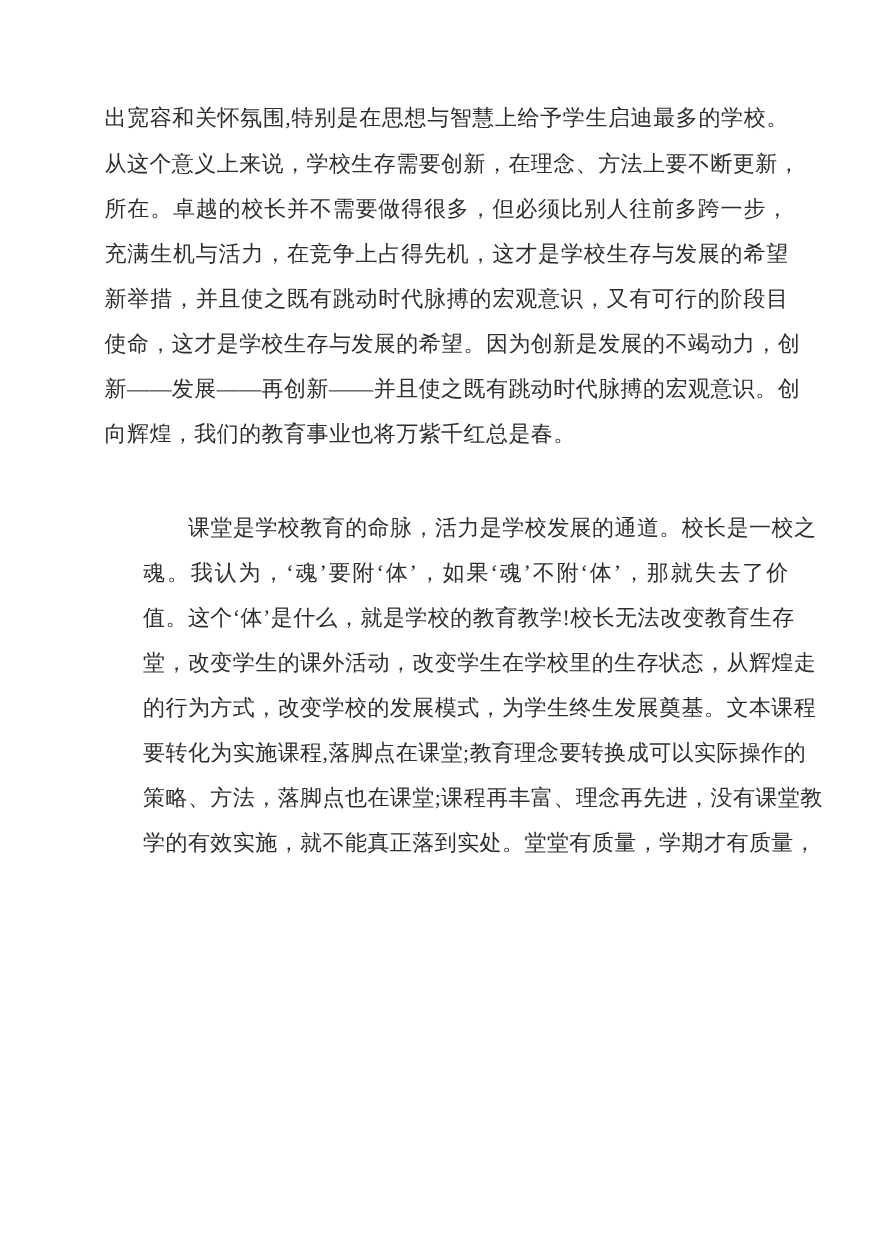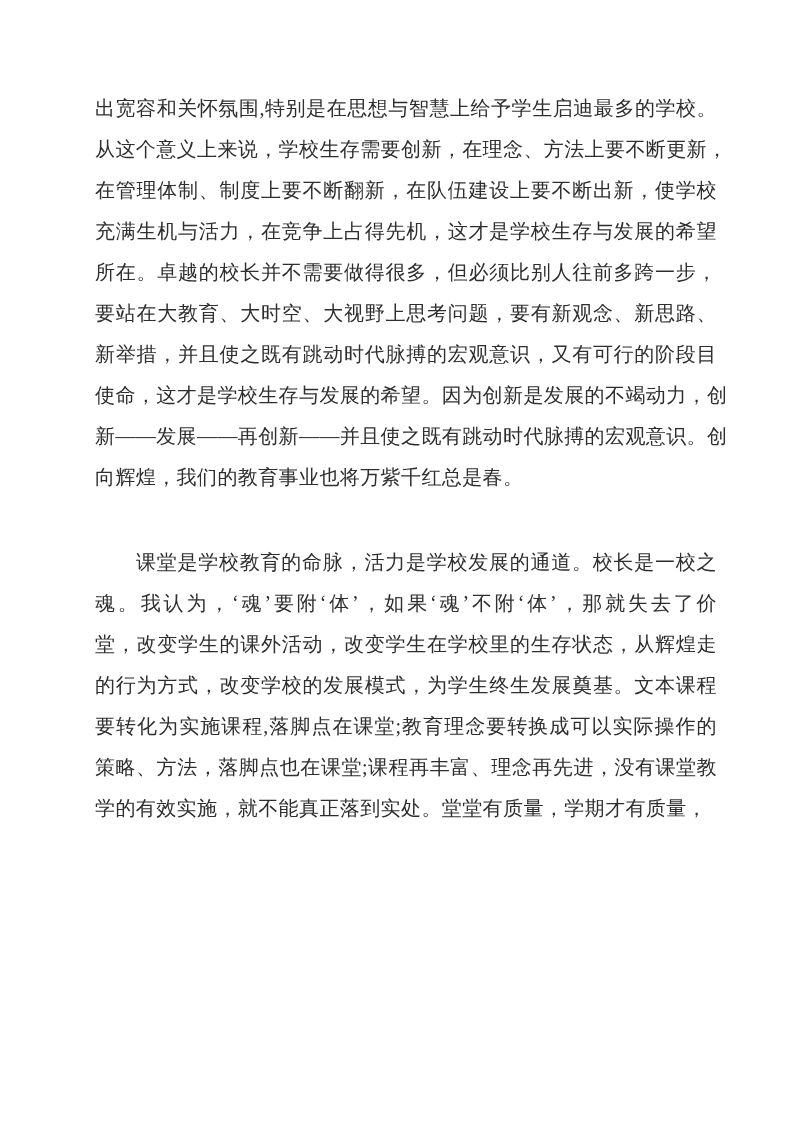--- a/index.html
+++ b/index.html
@@ -52,7 +52,6 @@
       <div class="paragraph">
         <div class="line">出宽容和关怀氛围,特别是在思想与智慧上给予学生启迪最多的学校。</div>
         <div class="line">从这个意义上来说，学校生存需要创新，在理念、方法上要不断更新，</div>
-        <div class="line">在管理体制、制度上要不断翻新，在队伍建设上要不断出新，使学校</div>
         <div class="line">充满生机与活力，在竞争上占得先机，这才是学校生存与发展的希望</div>
         <div class="line">所在。卓越的校长并不需要做得很多，但必须比别人往前多跨一步，</div>
         <div class="line">要站在大教育、大时空、大视野上思考问题，要有新观念、新思路、</div>

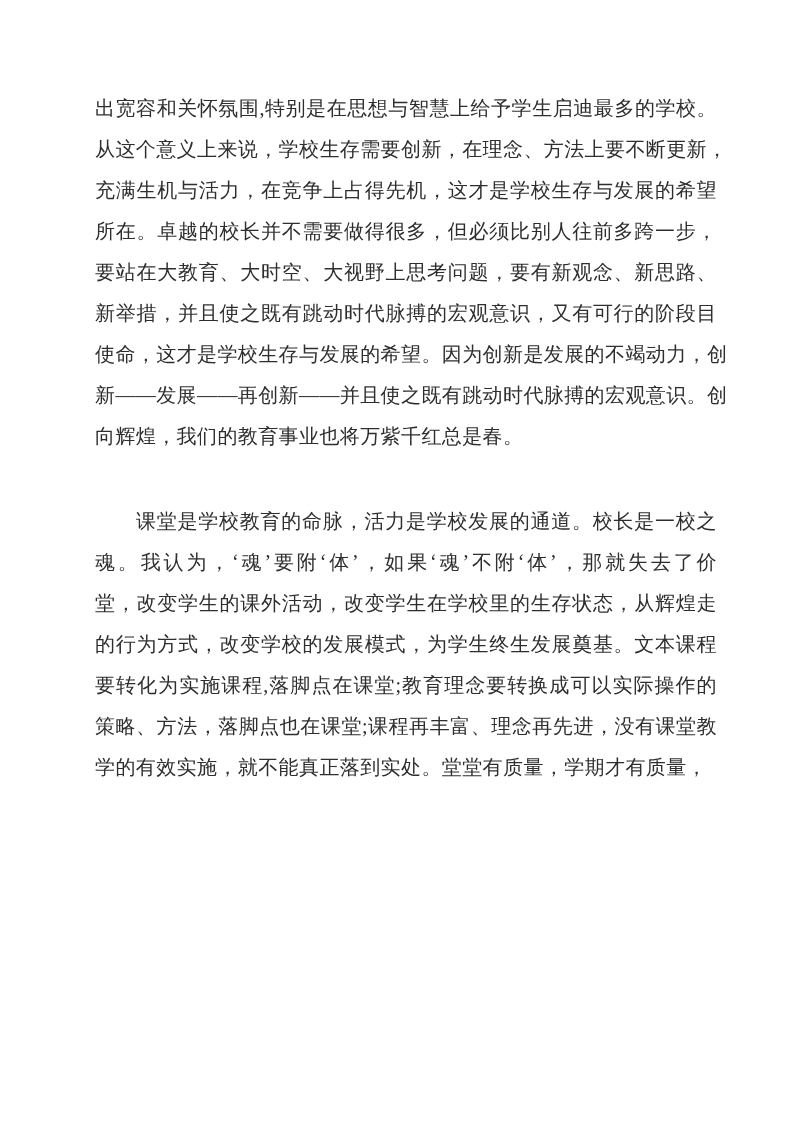--- a/index.html
+++ b/index.html
@@ -52,8 +52,8 @@
       <div class="paragraph">
         <div class="line">出宽容和关怀氛围,特别是在思想与智慧上给予学生启迪最多的学校。</div>
         <div class="line">从这个意义上来说，学校生存需要创新，在理念、方法上要不断更新，</div>
+        <div class="line">所在。卓越的校长并不需要做得很多，但必须比别人往前多跨一步，</div>
         <div class="line">充满生机与活力，在竞争上占得先机，这才是学校生存与发展的希望</div>
-        <div class="line">所在。卓越的校长并不需要做得很多，但必须比别人往前多跨一步，</div>
         <div class="line">要站在大教育、大时空、大视野上思考问题，要有新观念、新思路、</div>
         <div class="line">新举措，并且使之既有跳动时代脉搏的宏观意识，又有可行的阶段目</div>
         <div class="line">使命，这才是学校生存与发展的希望。因为创新是发展的不竭动力，创</div>

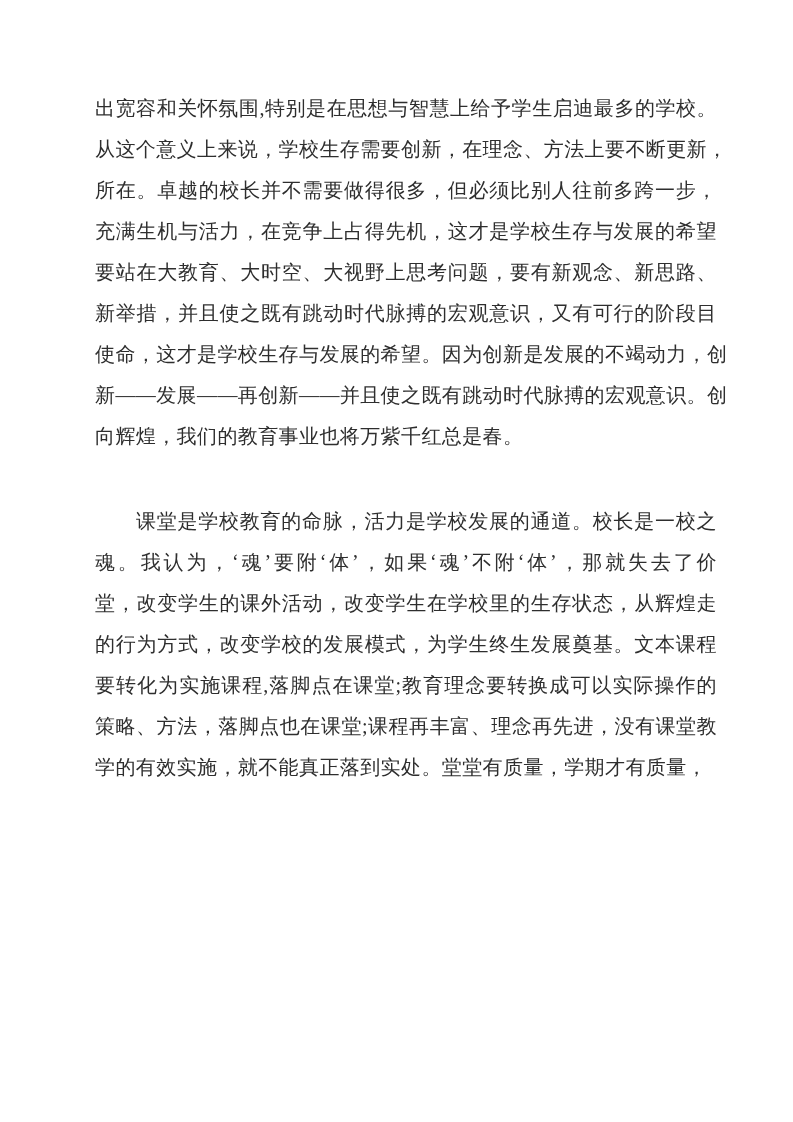--- a/index.html
+++ b/index.html
@@ -54,7 +54,6 @@
         <div class="line">从这个意义上来说，学校生存需要创新，在理念、方法上要不断更新，</div>
         <div class="line">所在。卓越的校长并不需要做得很多，但必须比别人往前多跨一步，</div>
         <div class="line">充满生机与活力，在竞争上占得先机，这才是学校生存与发展的希望</div>
-        <div class="line">要站在大教育、大时空、大视野上思考问题，要有新观念、新思路、</div>
         <div class="line">新举措，并且使之既有跳动时代脉搏的宏观意识，又有可行的阶段目</div>
         <div class="line">使命，这才是学校生存与发展的希望。因为创新是发展的不竭动力，创</div>
         <div class="line">新——发展——再创新——并且使之既有跳动时代脉搏的宏观意识。创</div>

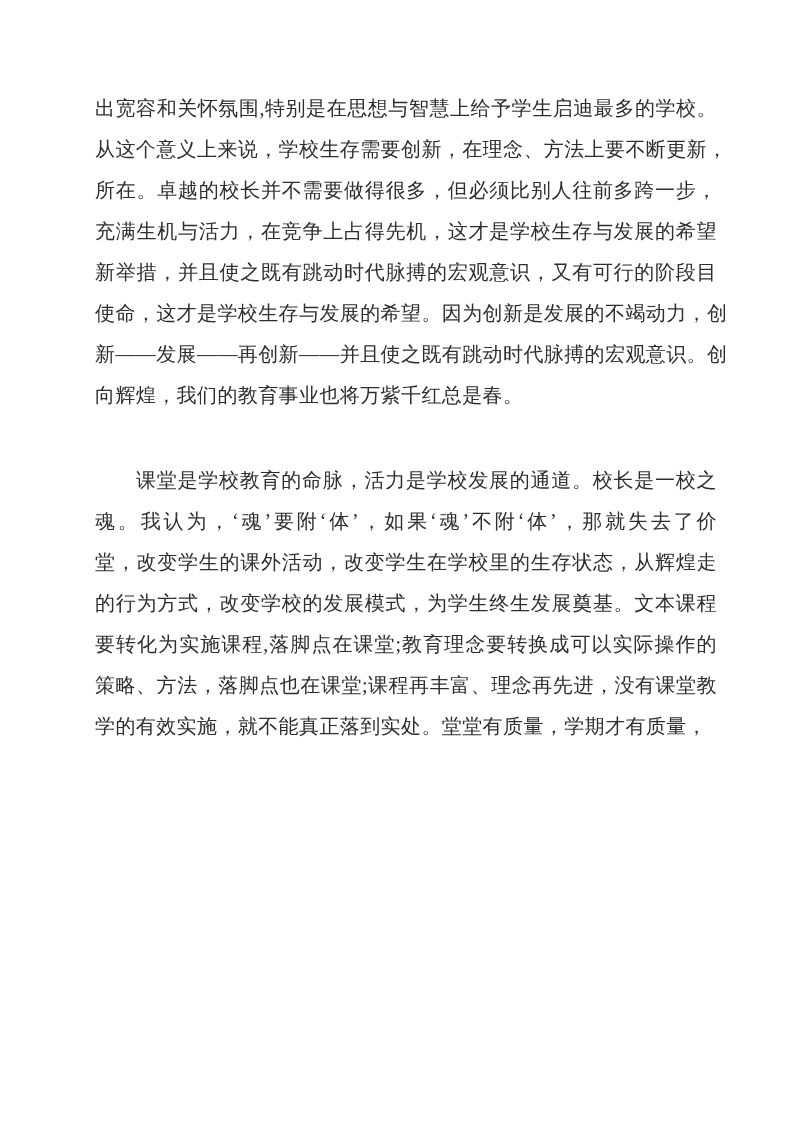--- a/index.html
+++ b/index.html
@@ -25,6 +25,7 @@
   }
   .paragraph + .paragraph {
     margin-top: 44px;
+    margin-left: 35px;
   }
   .line {
     font-family: "Liberation Serif", "DejaVu Serif", serif;

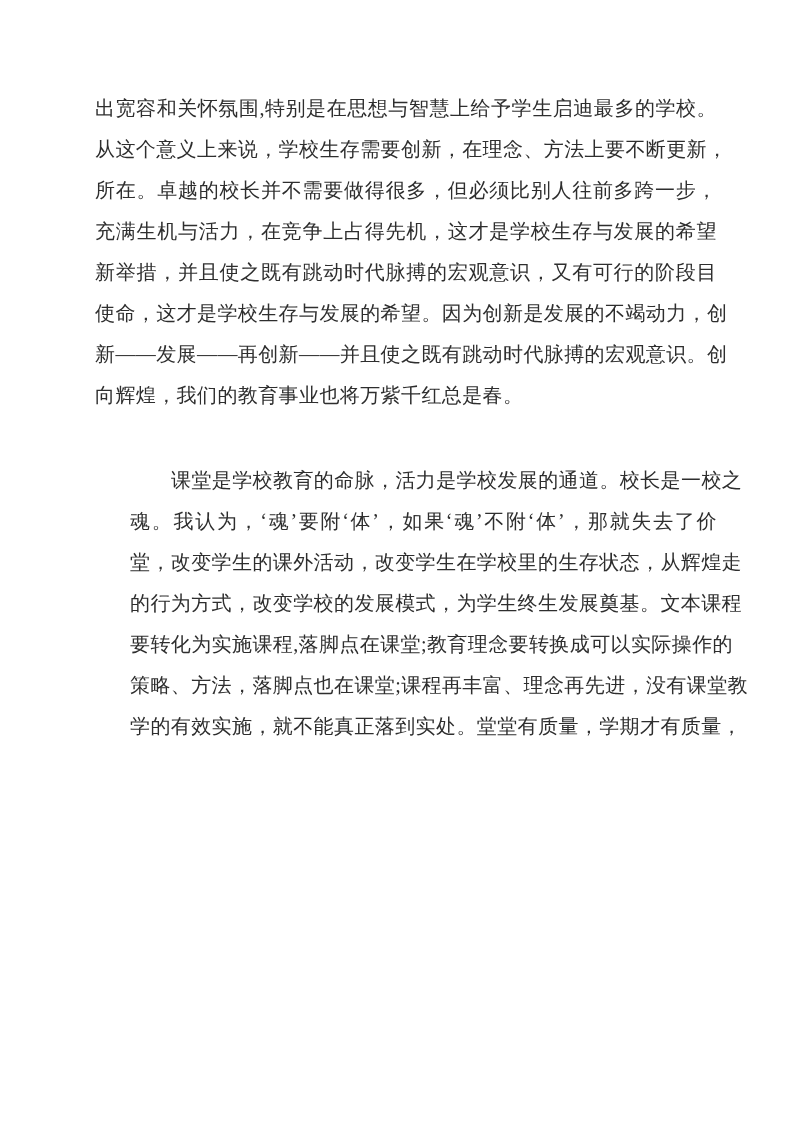--- a/index.html
+++ b/index.html
@@ -63,6 +63,7 @@
       <div class="paragraph">
         <div class="line indent">课堂是学校教育的命脉，活力是学校发展的通道。校长是一校之</div>
         <div class="line">魂。我认为，‘魂’要附‘体’，如果‘魂’不附‘体’，那就失去了价</div>
+        <div class="line">值。这个‘体’是什么，就是学校的教育教学!校长无法改变教育生存</div>
         <div class="line">堂，改变学生的课外活动，改变学生在学校里的生存状态，从辉煌走</div>
         <div class="line">的行为方式，改变学校的发展模式，为学生终生发展奠基。文本课程</div>
         <div class="line">要转化为实施课程,落脚点在课堂;教育理念要转换成可以实际操作的</div>

